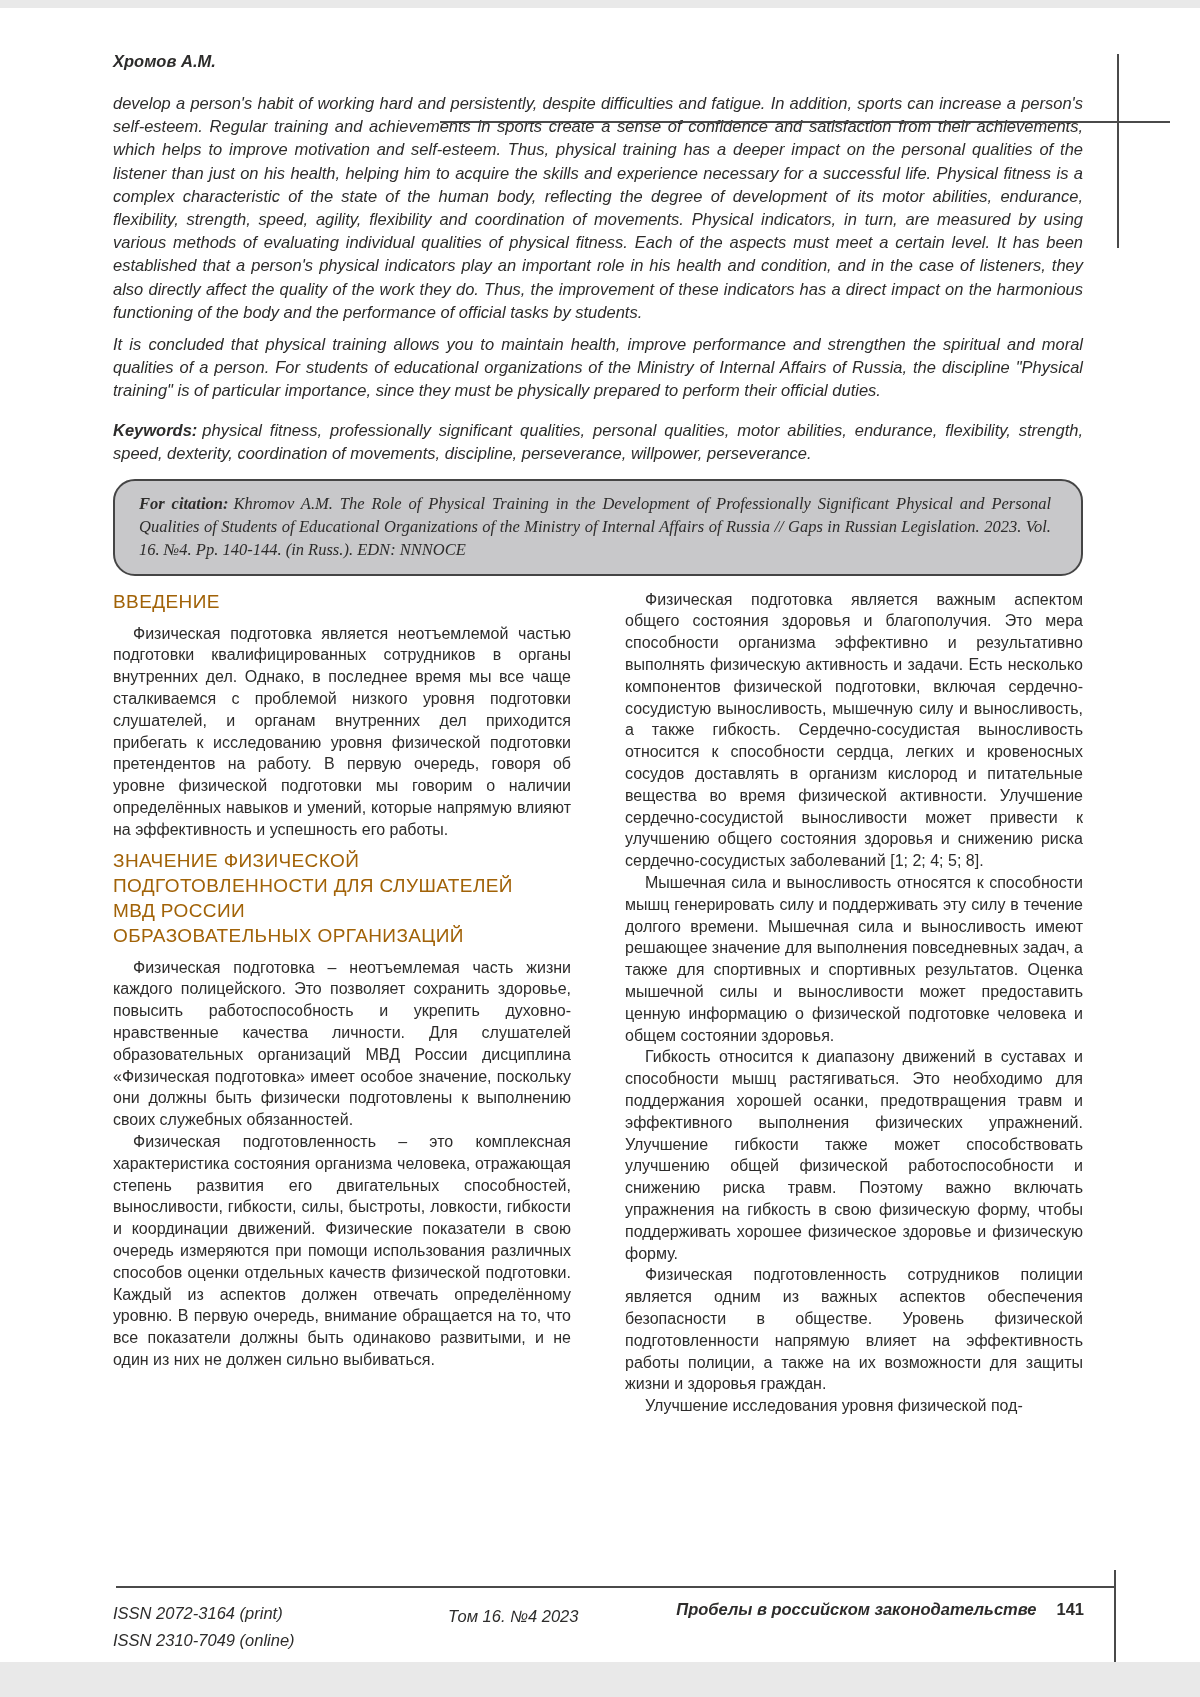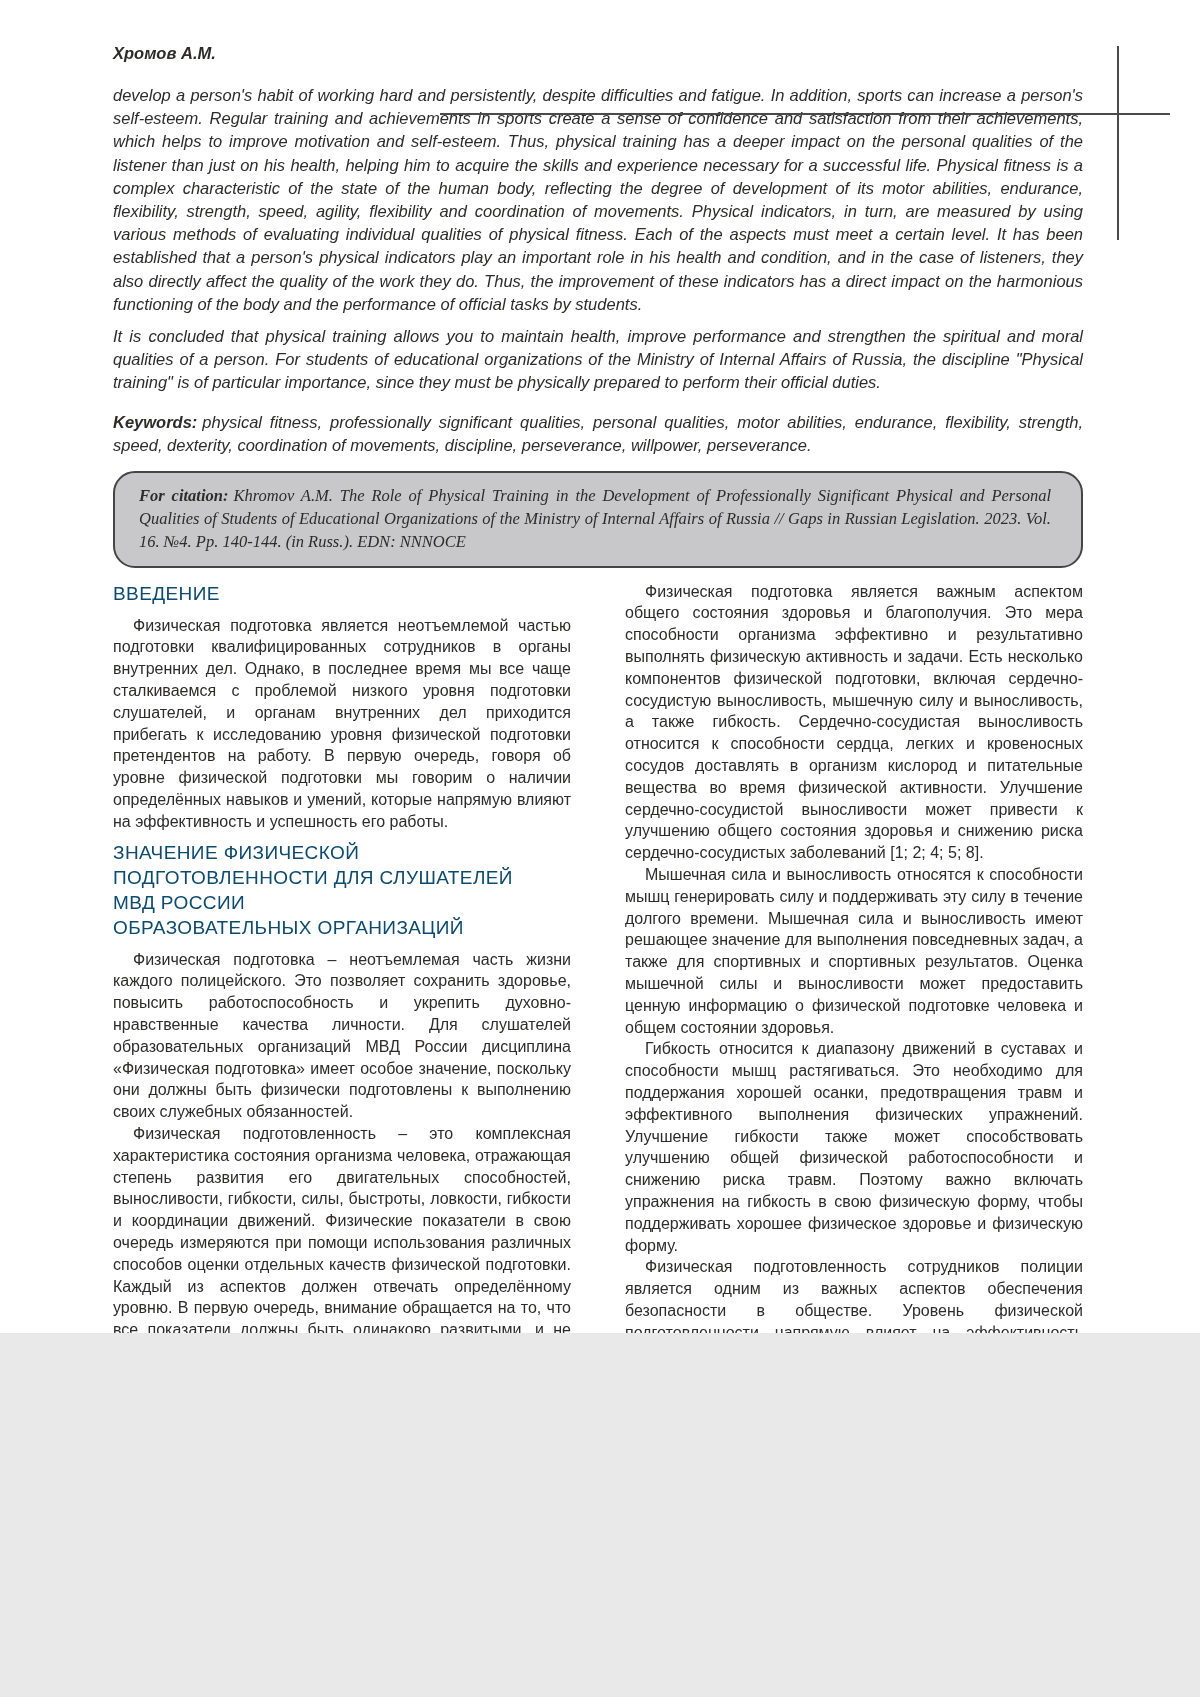--- a/index.html
+++ b/index.html
@@ -5,8 +5,8 @@
   html,body{margin:0;padding:0;background:#e9e9e9;}
   .page{
     position:relative;
-    width:1200px;height:1333px;
-    margin:0 auto;
+    width:1200px;height:1654px;
+    margin:8px auto;
     background:#ffffff;
     overflow:hidden;
     color:#2d2c2b;

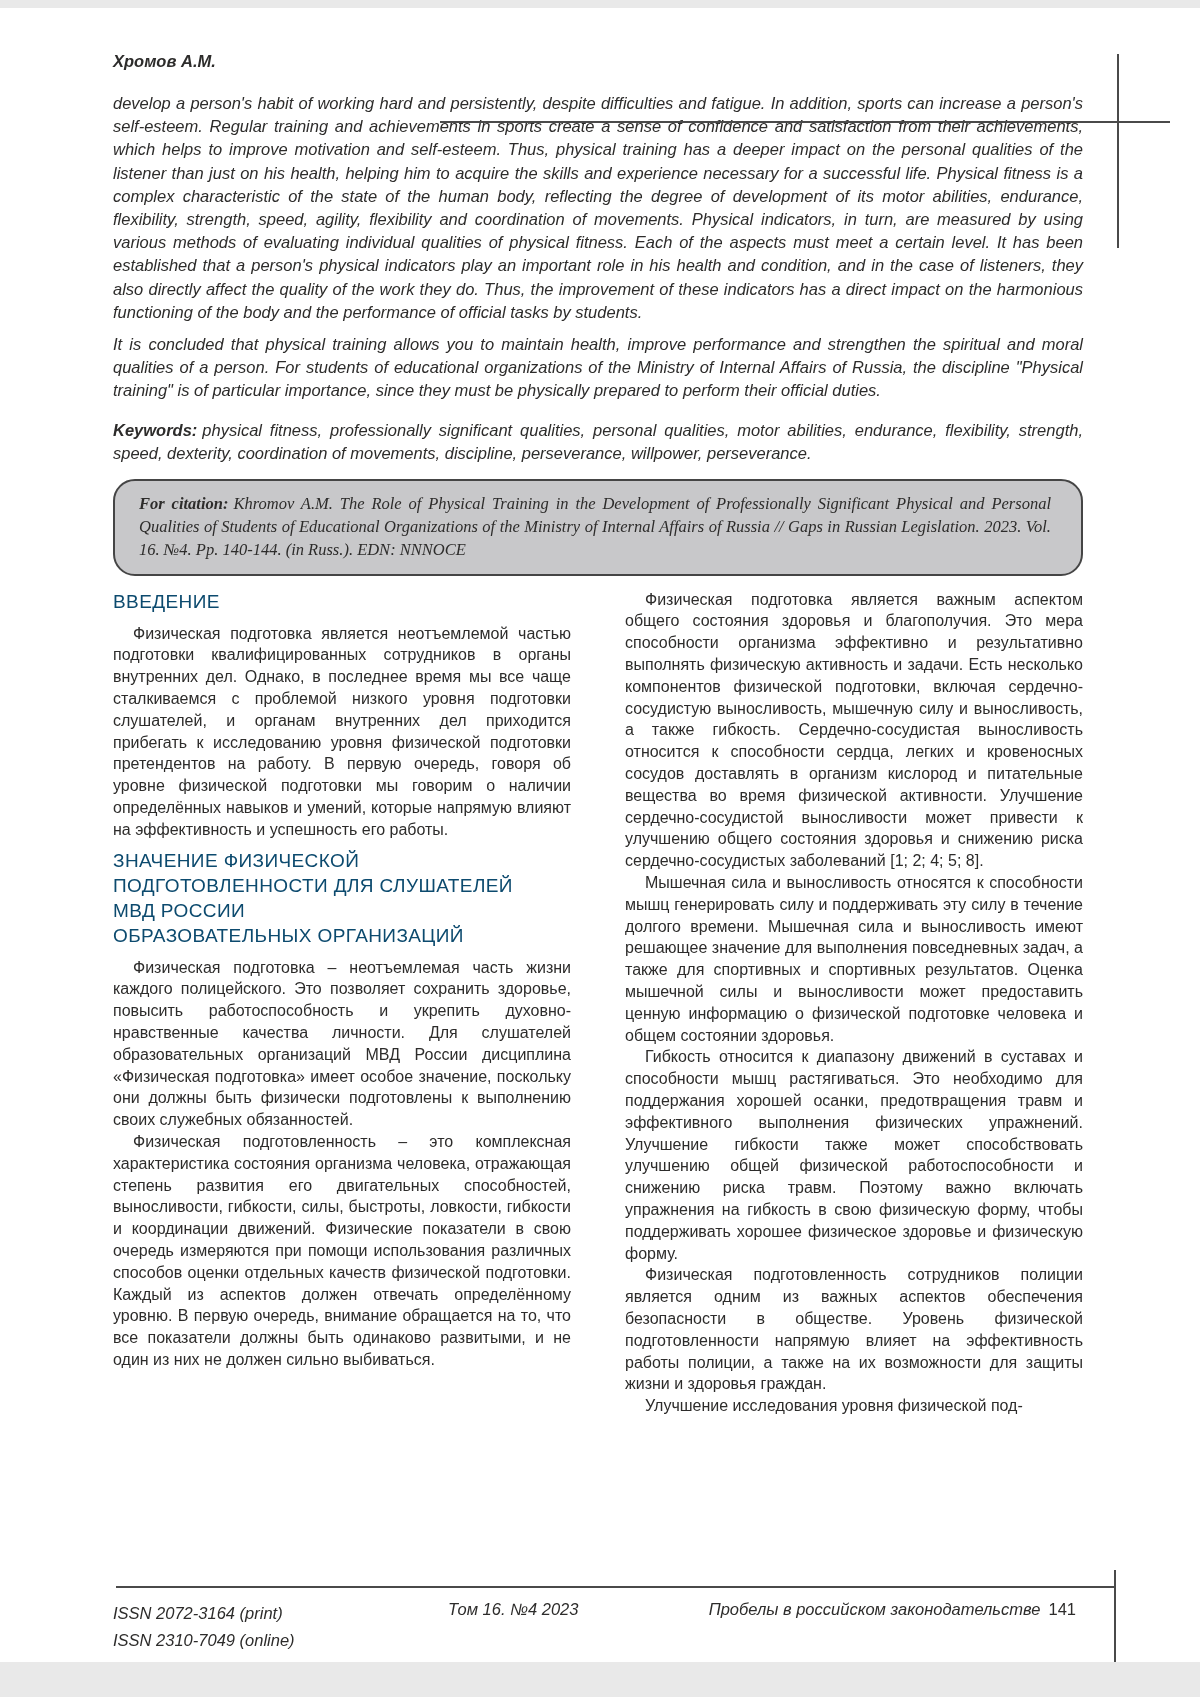--- a/index.html
+++ b/index.html
@@ -85,7 +85,7 @@
     font-size:19px;
     font-weight:400;
     letter-spacing:.4px;
-    color:#0c4a6e;
+    color:#a16207;
     line-height:25px;
   }
   .h-multi{margin:7px 0 9px;}

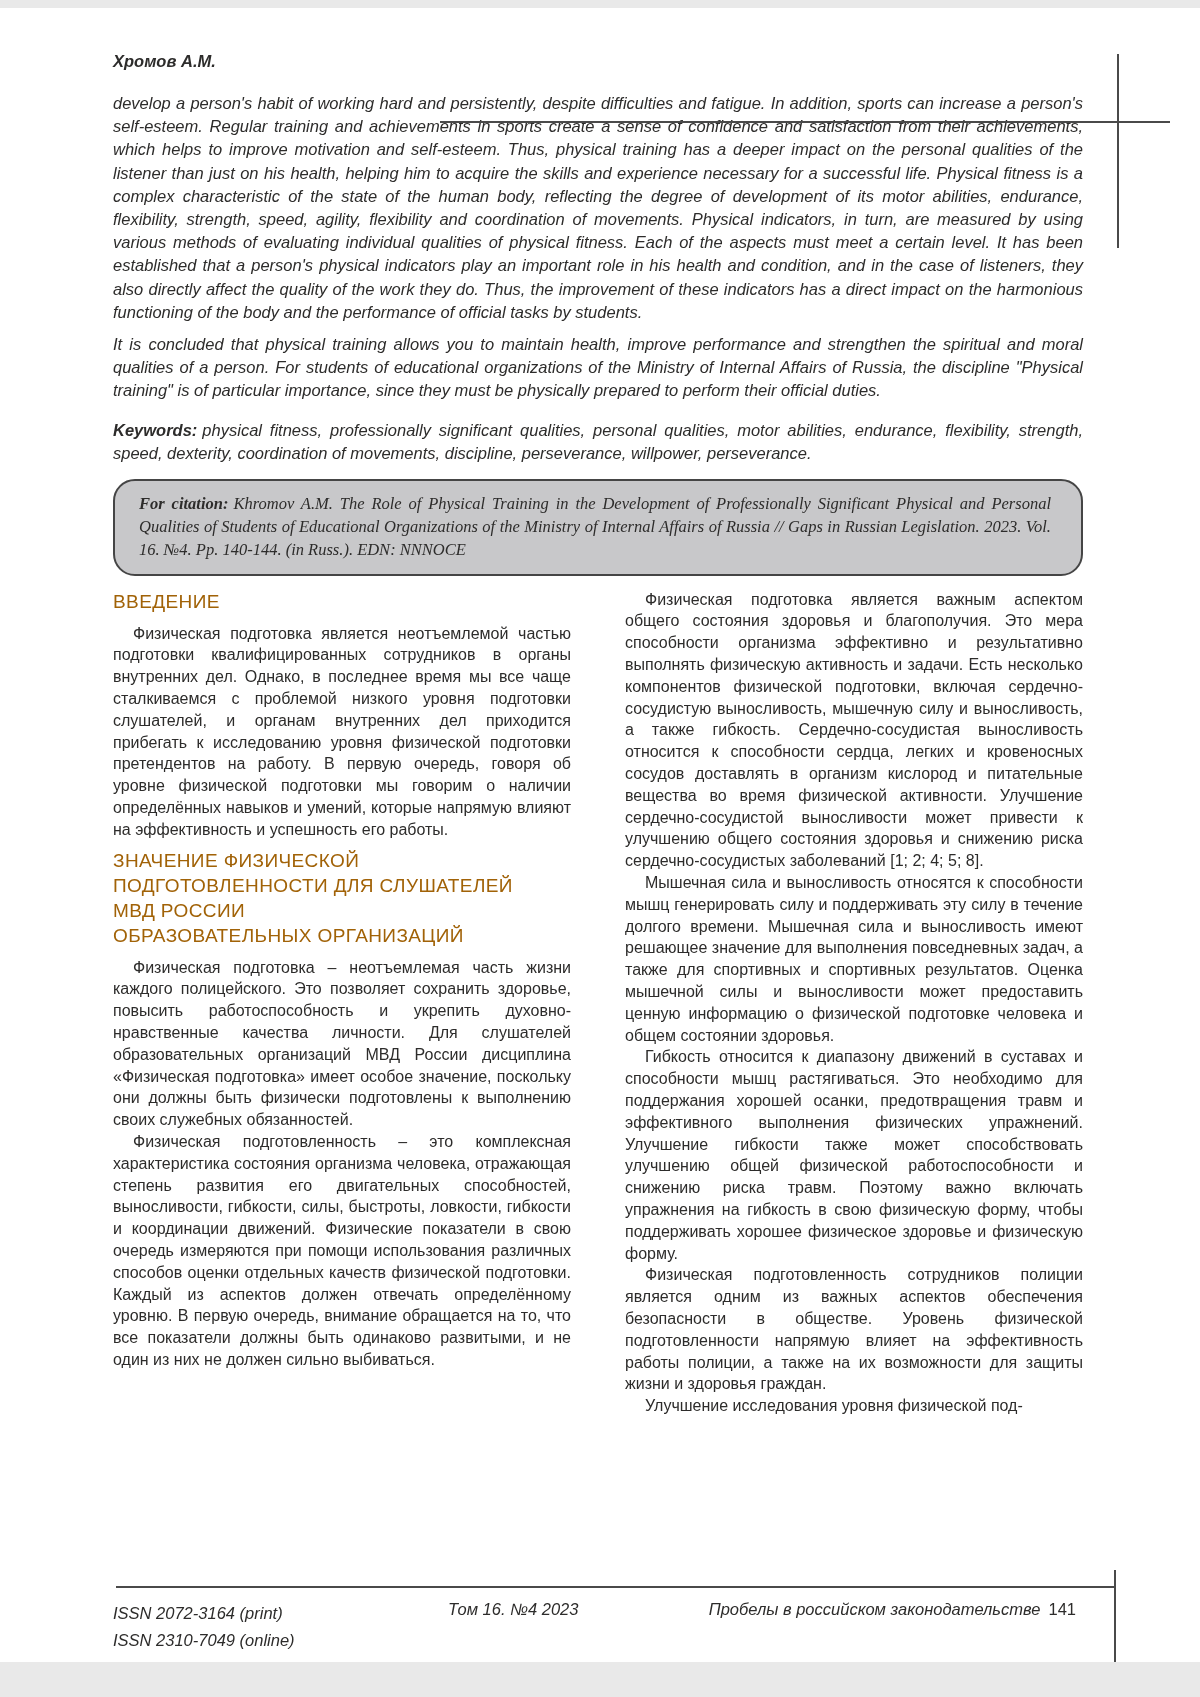--- a/index.html
+++ b/index.html
@@ -108,7 +108,7 @@
     font-style:italic;
   }
   .issn{position:absolute;left:0;top:0;line-height:27px;}
-  .vol{position:absolute;left:335px;top:0;}
+  .vol{position:absolute;left:335px;top:7px;}
   .jname{position:absolute;right:12px;top:0;display:flex;align-items:baseline;gap:8px;}
   .pn{font-style:normal;}
 </style>

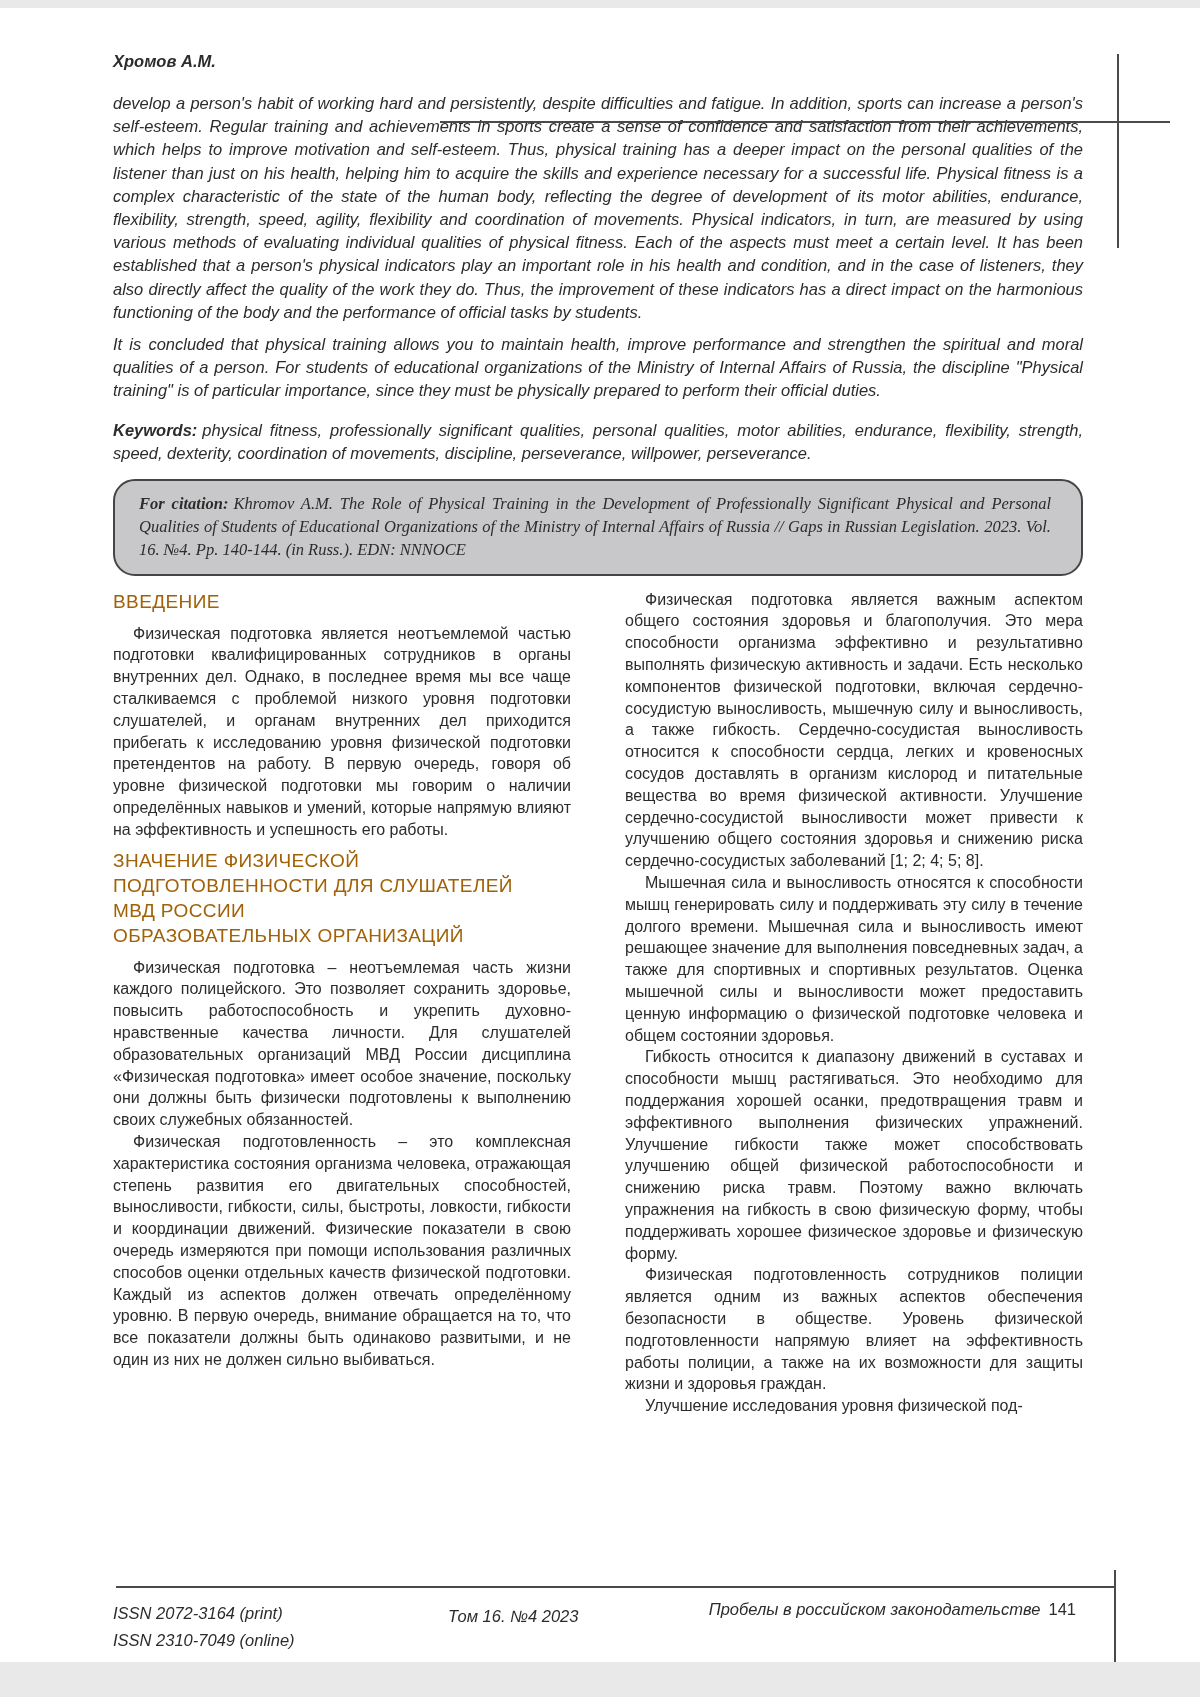--- a/index.html
+++ b/index.html
@@ -109,7 +109,7 @@
   }
   .issn{position:absolute;left:0;top:0;line-height:27px;}
   .vol{position:absolute;left:335px;top:7px;}
-  .jname{position:absolute;right:12px;top:0;display:flex;align-items:baseline;gap:8px;}
+  .jname{position:absolute;right:4px;top:0;display:flex;align-items:baseline;gap:20px;font-weight:bold;}
   .pn{font-style:normal;}
 </style>
 </head>

